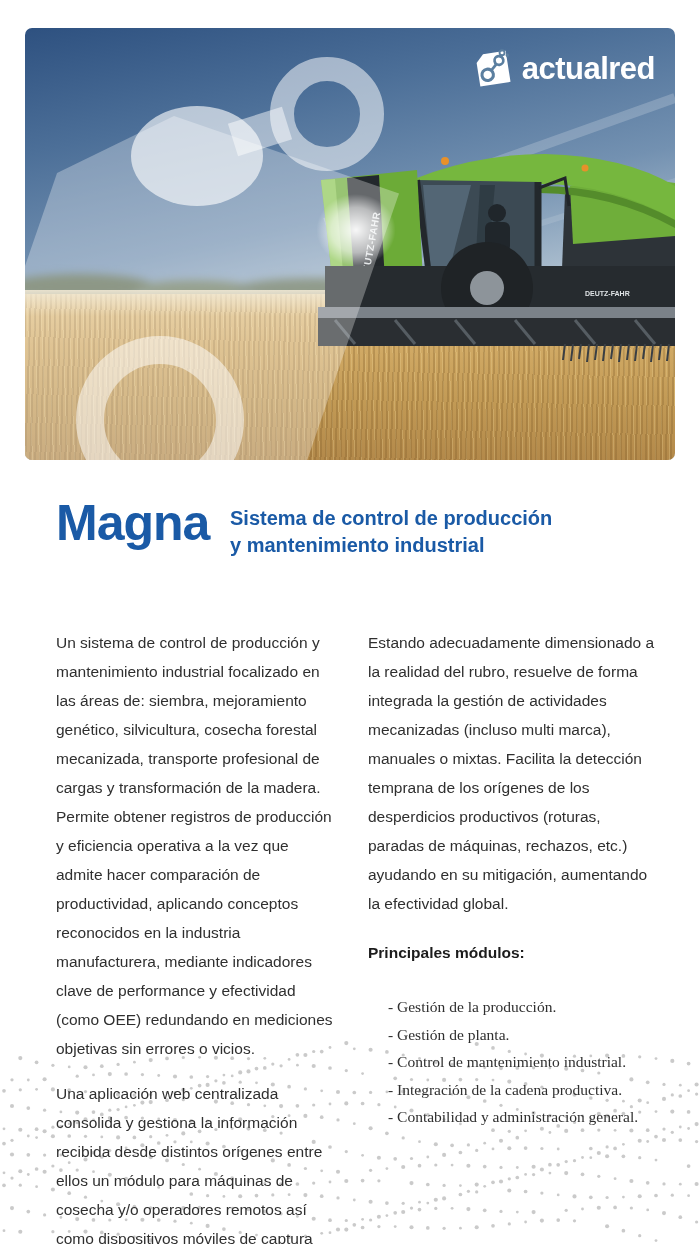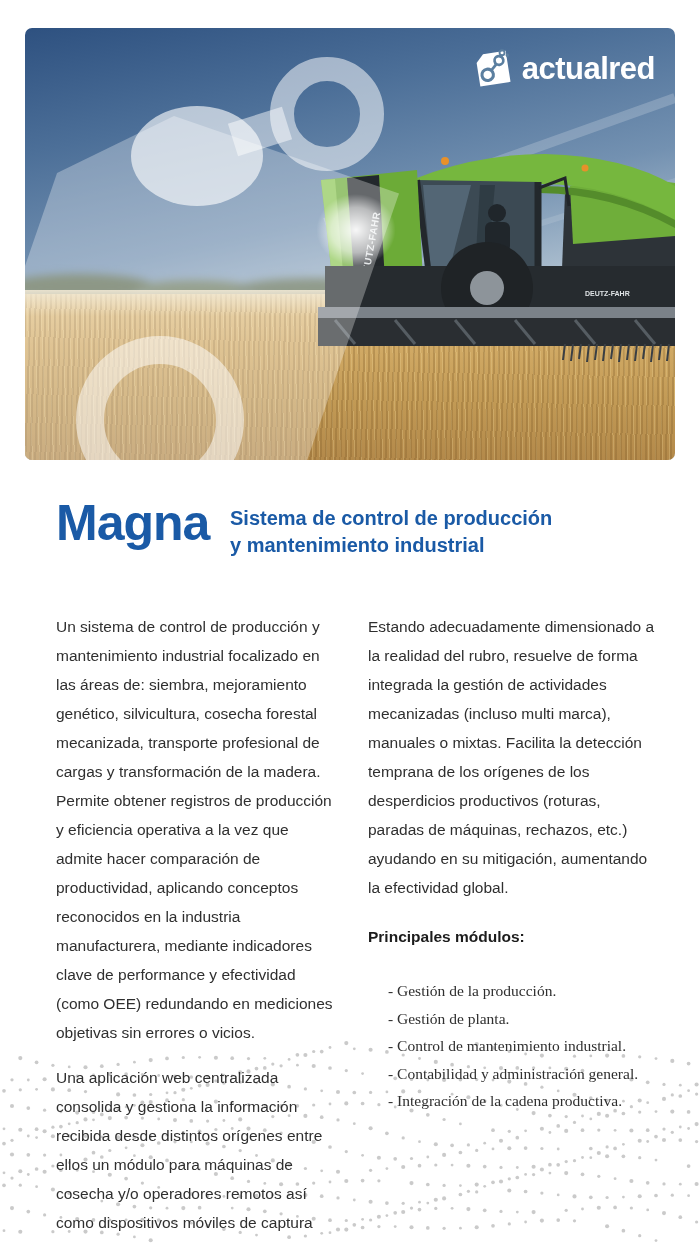--- a/index.html
+++ b/index.html
@@ -37,7 +37,7 @@
   .col{position:absolute;top:612px;font-size:15.5px;line-height:29px;color:#2f2f2f;z-index:2;}
   .col-left{left:56px;width:278px;}
   .col-right{left:368px;width:292px;}
-  .col p{margin:0 0 16px 0;}
+  .col p{margin:16px 0 16px 0;}
   .modules-heading{font-weight:700;color:#1c1c1c;margin:20px 0 26px 0;font-size:15.5px;}
   .modules{list-style:none;margin:16px;padding:0;font-family:Liberation Serif, serif;}
   .modules li{line-height:27.5px;padding-left:4px;}

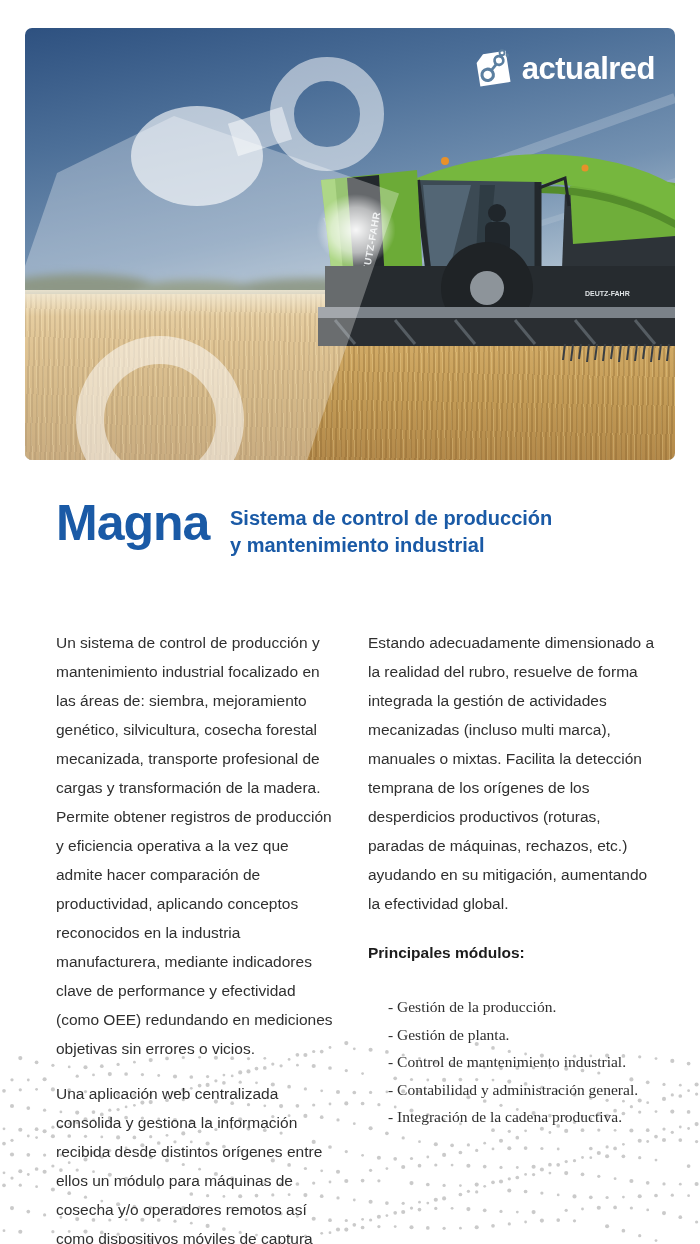--- a/index.html
+++ b/index.html
@@ -176,8 +176,8 @@
       <li>- Gestión de la producción.</li>
       <li>- Gestión de planta.</li>
       <li>- Control de mantenimiento industrial.</li>
+      <li>- Integración de la cadena productiva.</li>
       <li>- Contabilidad y administración general.</li>
-      <li>- Integración de la cadena productiva.</li>
     </ul>
   </div>
 

